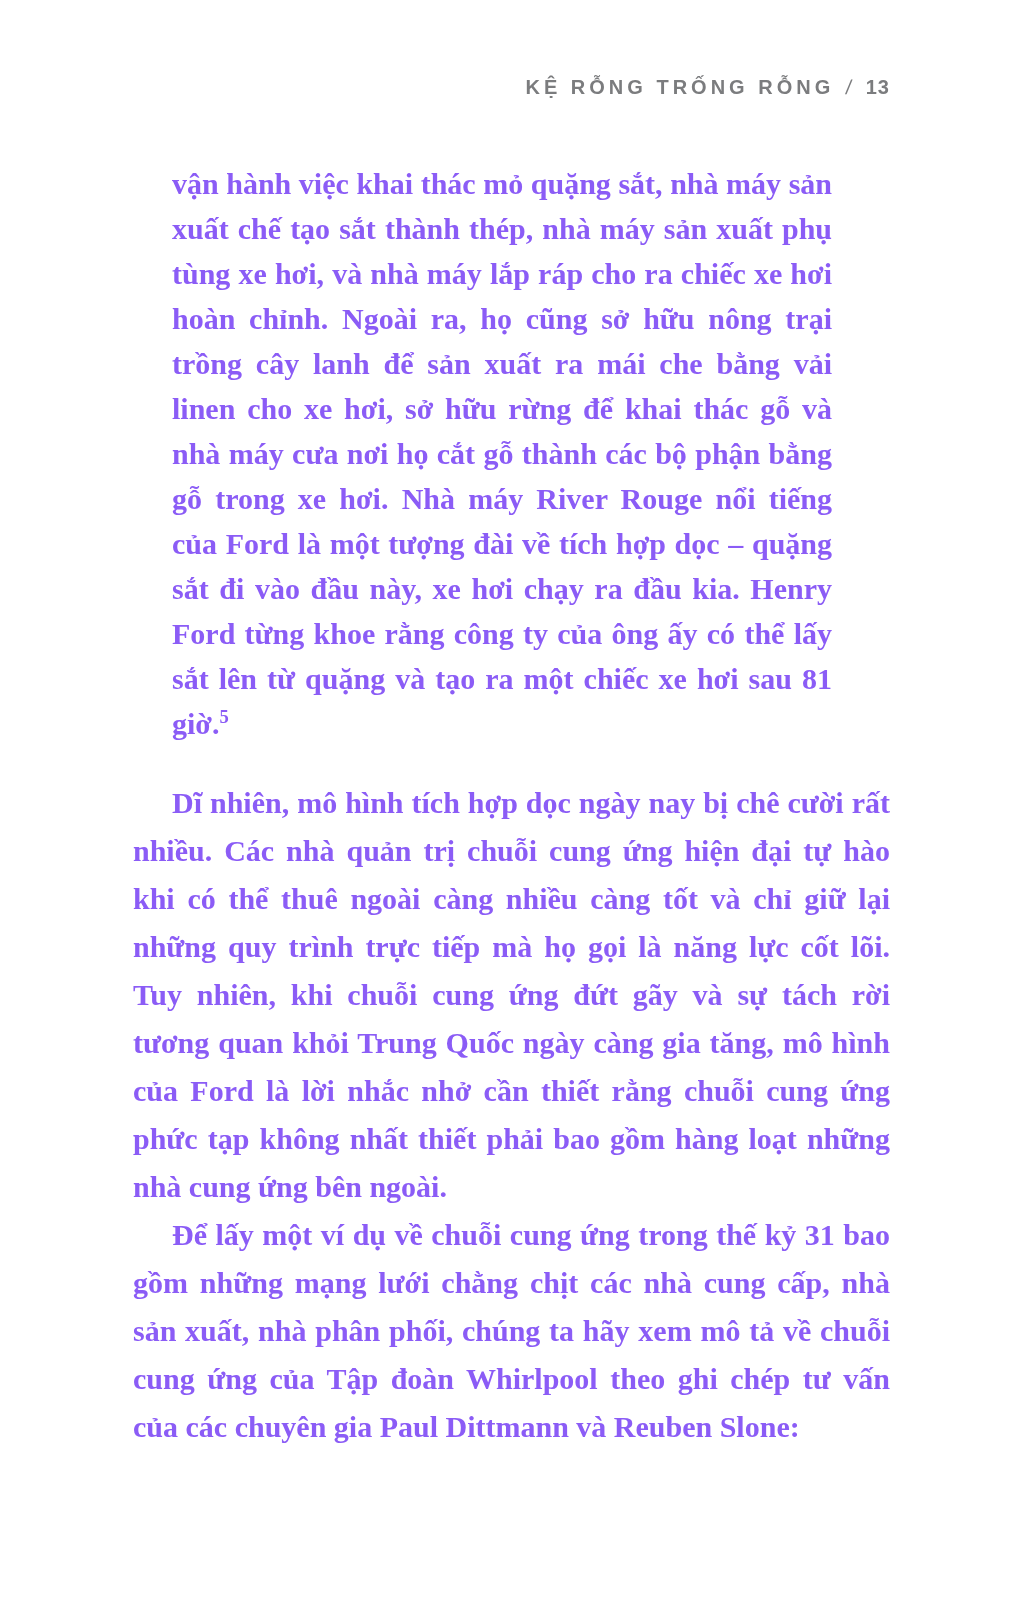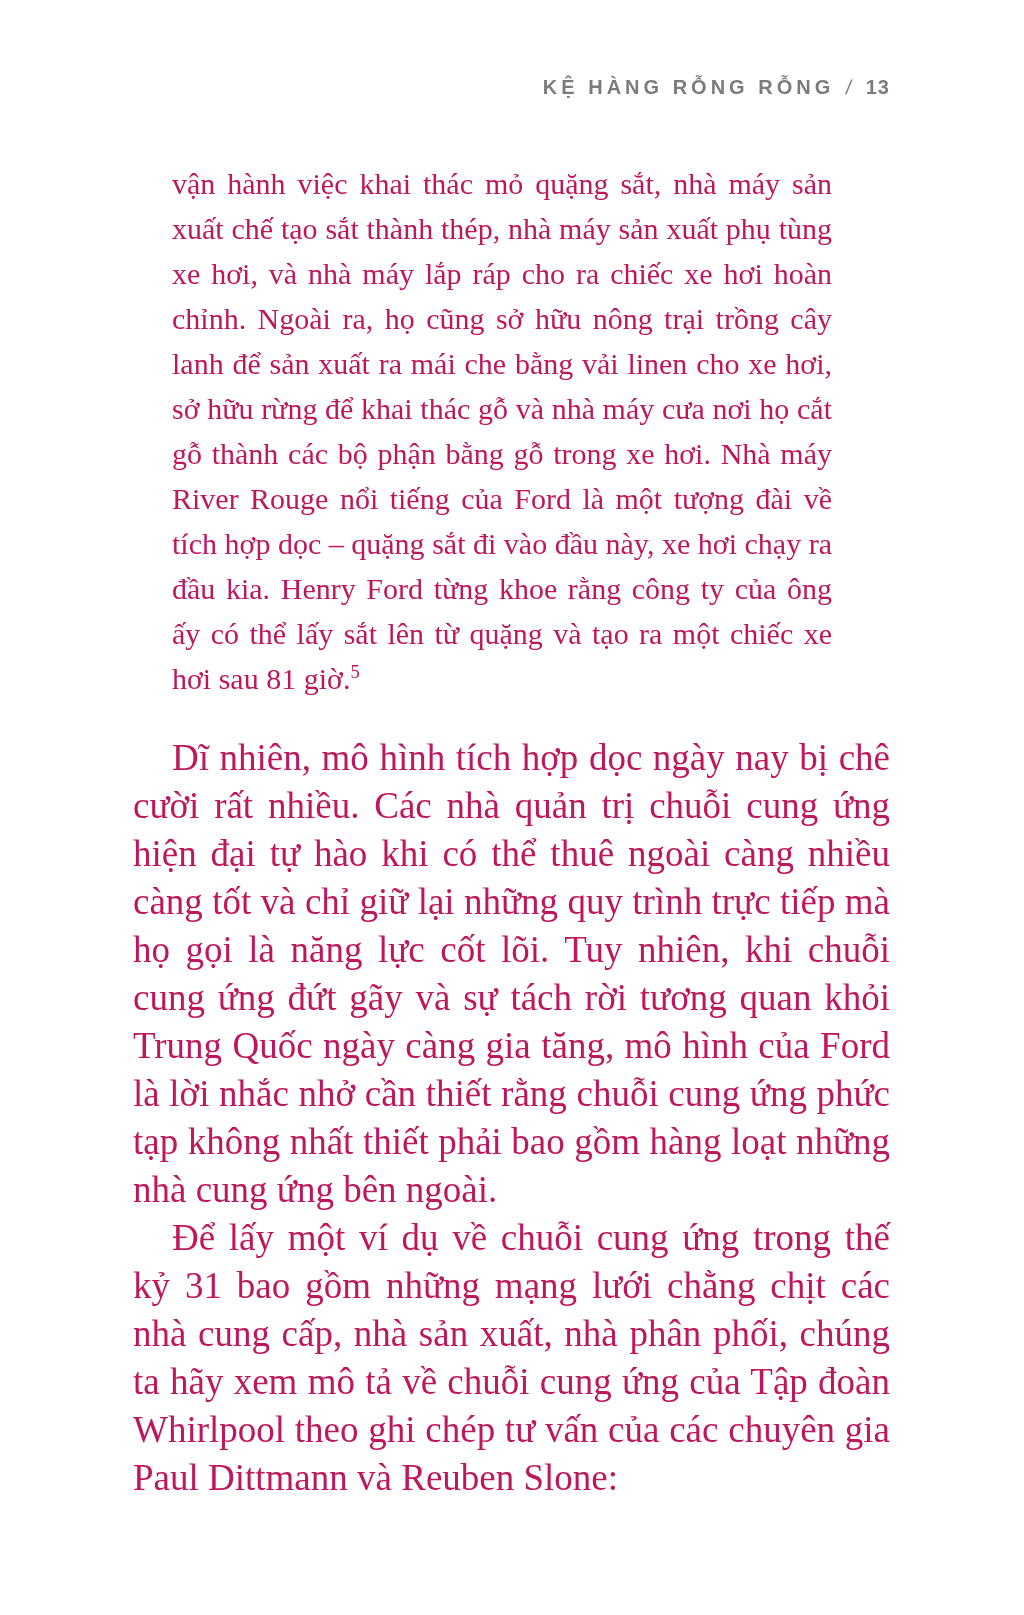--- a/index.html
+++ b/index.html
@@ -74,7 +74,7 @@
 <div class="page">
 
   <div class="running-header">
-    <span class="chapter">KỆ HÀNG RỖNG RỖNG</span><span class="sep">/</span><span class="pagenum">13</span>
+    <span class="chapter">KỆ RỖNG TRỐNG RỖNG</span><span class="sep">/</span><span class="pagenum">13</span>
   </div>
 
   <div class="content">

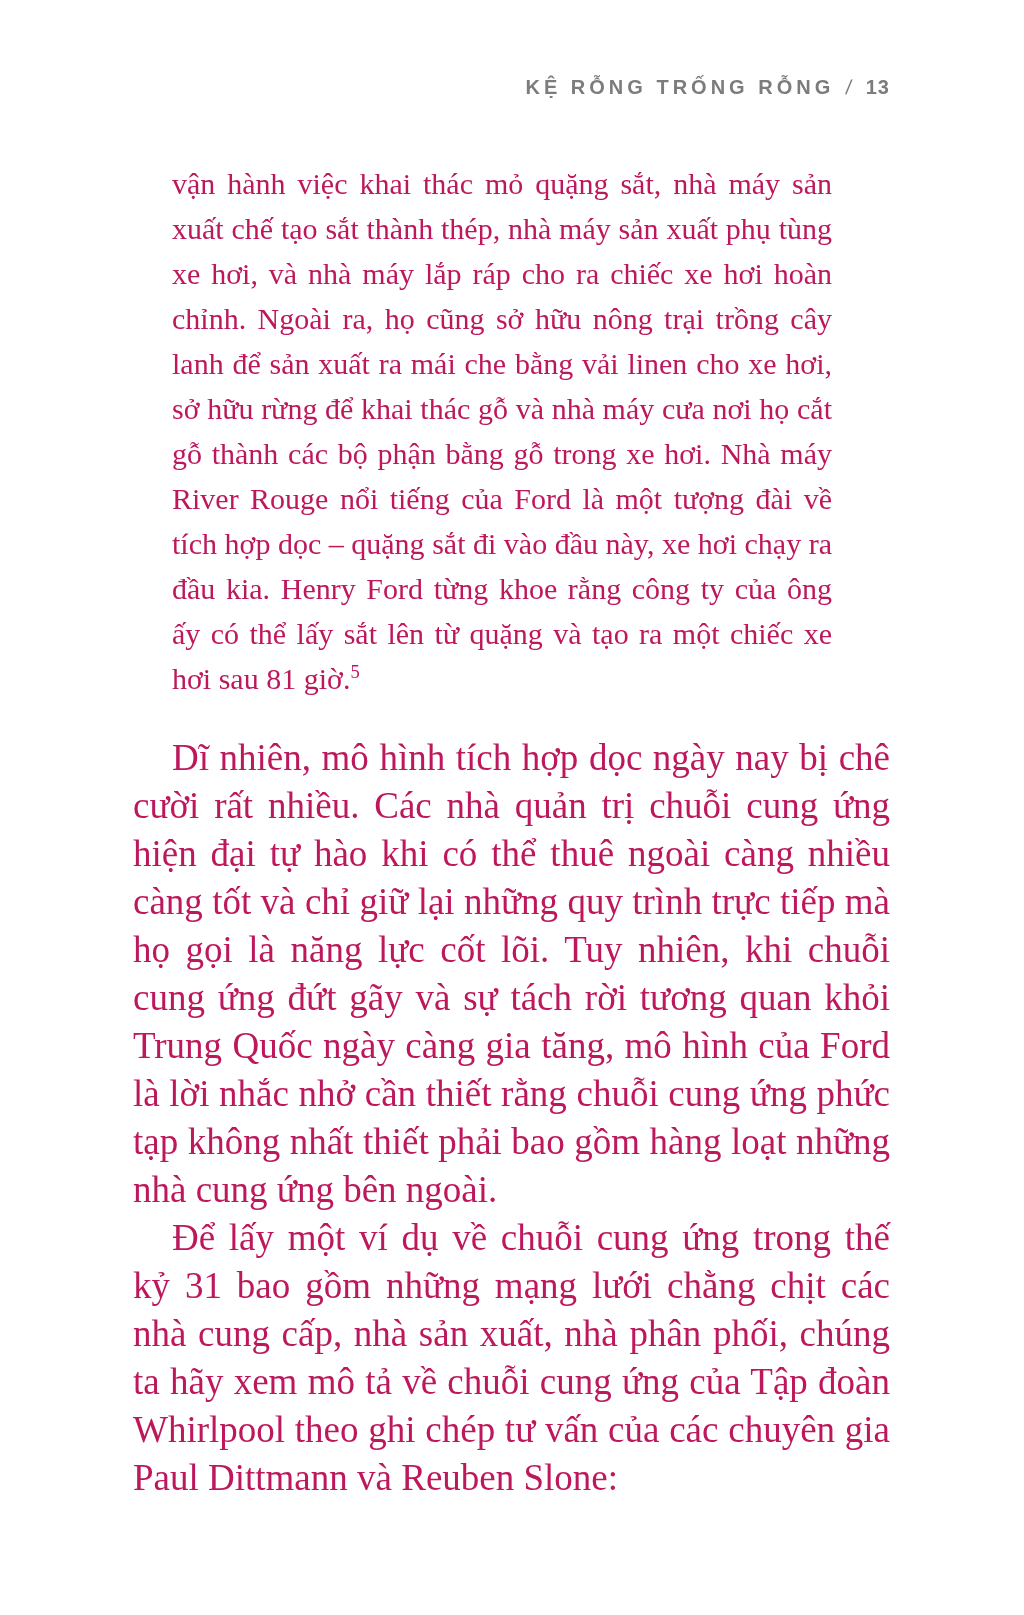--- a/index.html
+++ b/index.html
@@ -47,7 +47,8 @@
     top: 161px;
     left: 133px;
     width: 757px;
-    color: #be185d;
+    color: #8b5cf6;
+    font-weight: bold;
   }
   p.blockquote {
     margin: 0 58px 33px 39px;

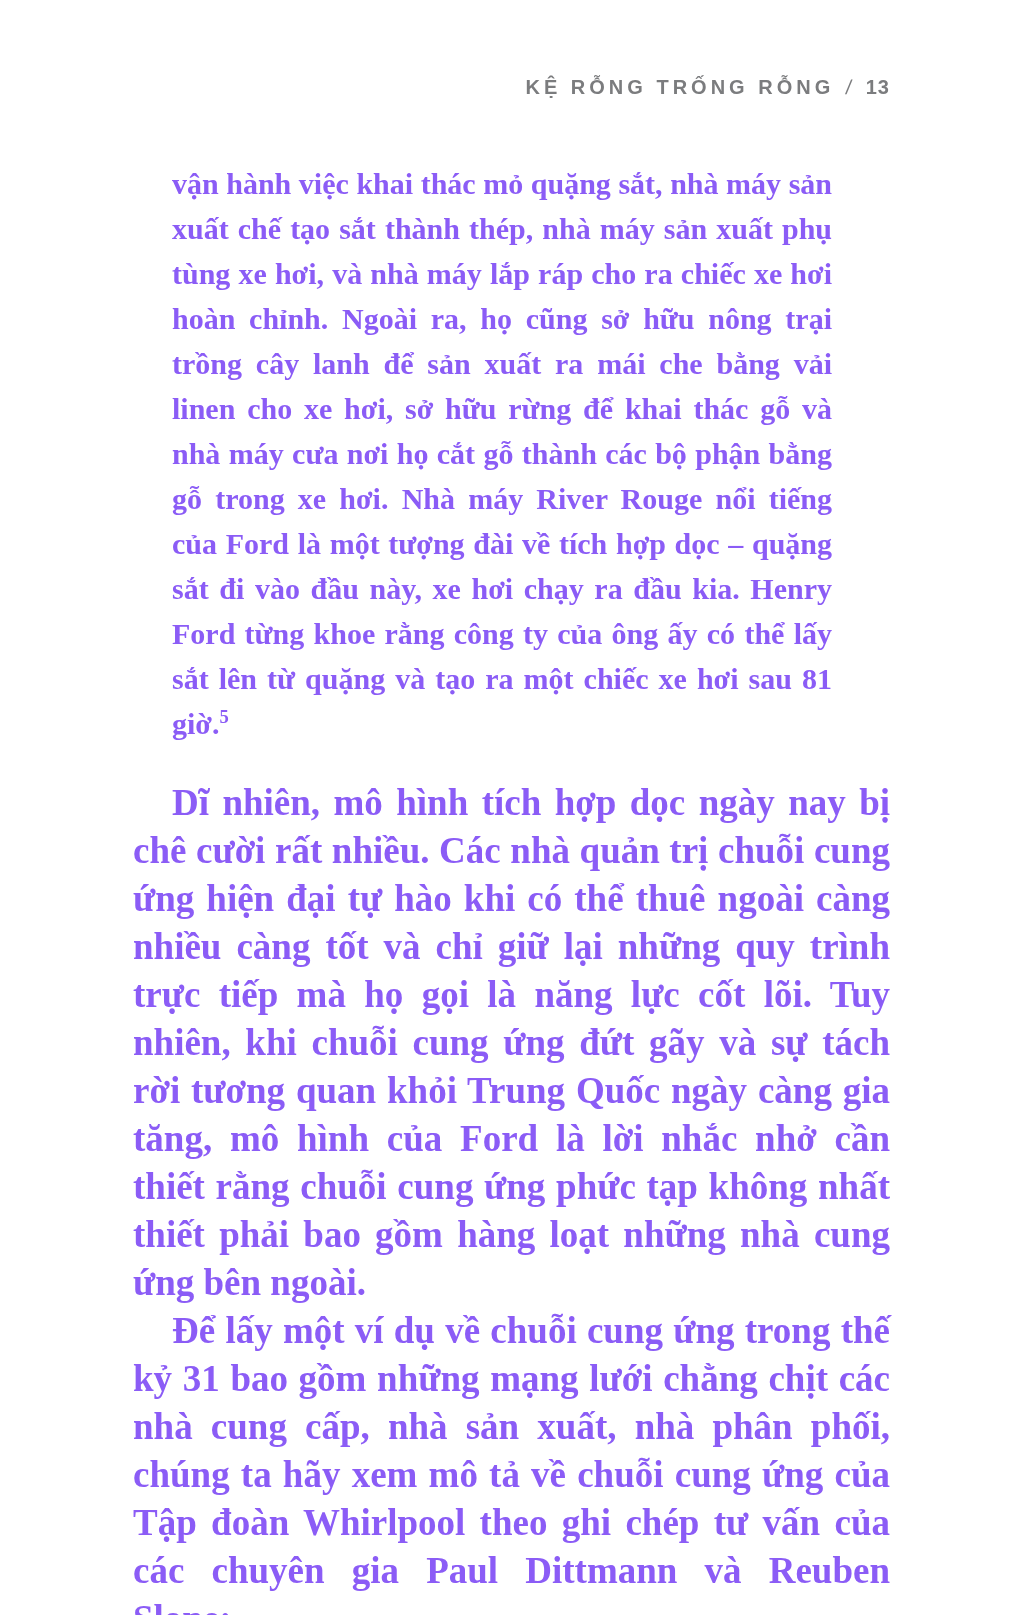--- a/index.html
+++ b/index.html
@@ -60,7 +60,7 @@
     margin: 0;
     text-align: justify;
     text-indent: 39px;
-    font-size: 37px;
+    font-size: 30px;
     line-height: 48px;
   }
   sup.footnote {

